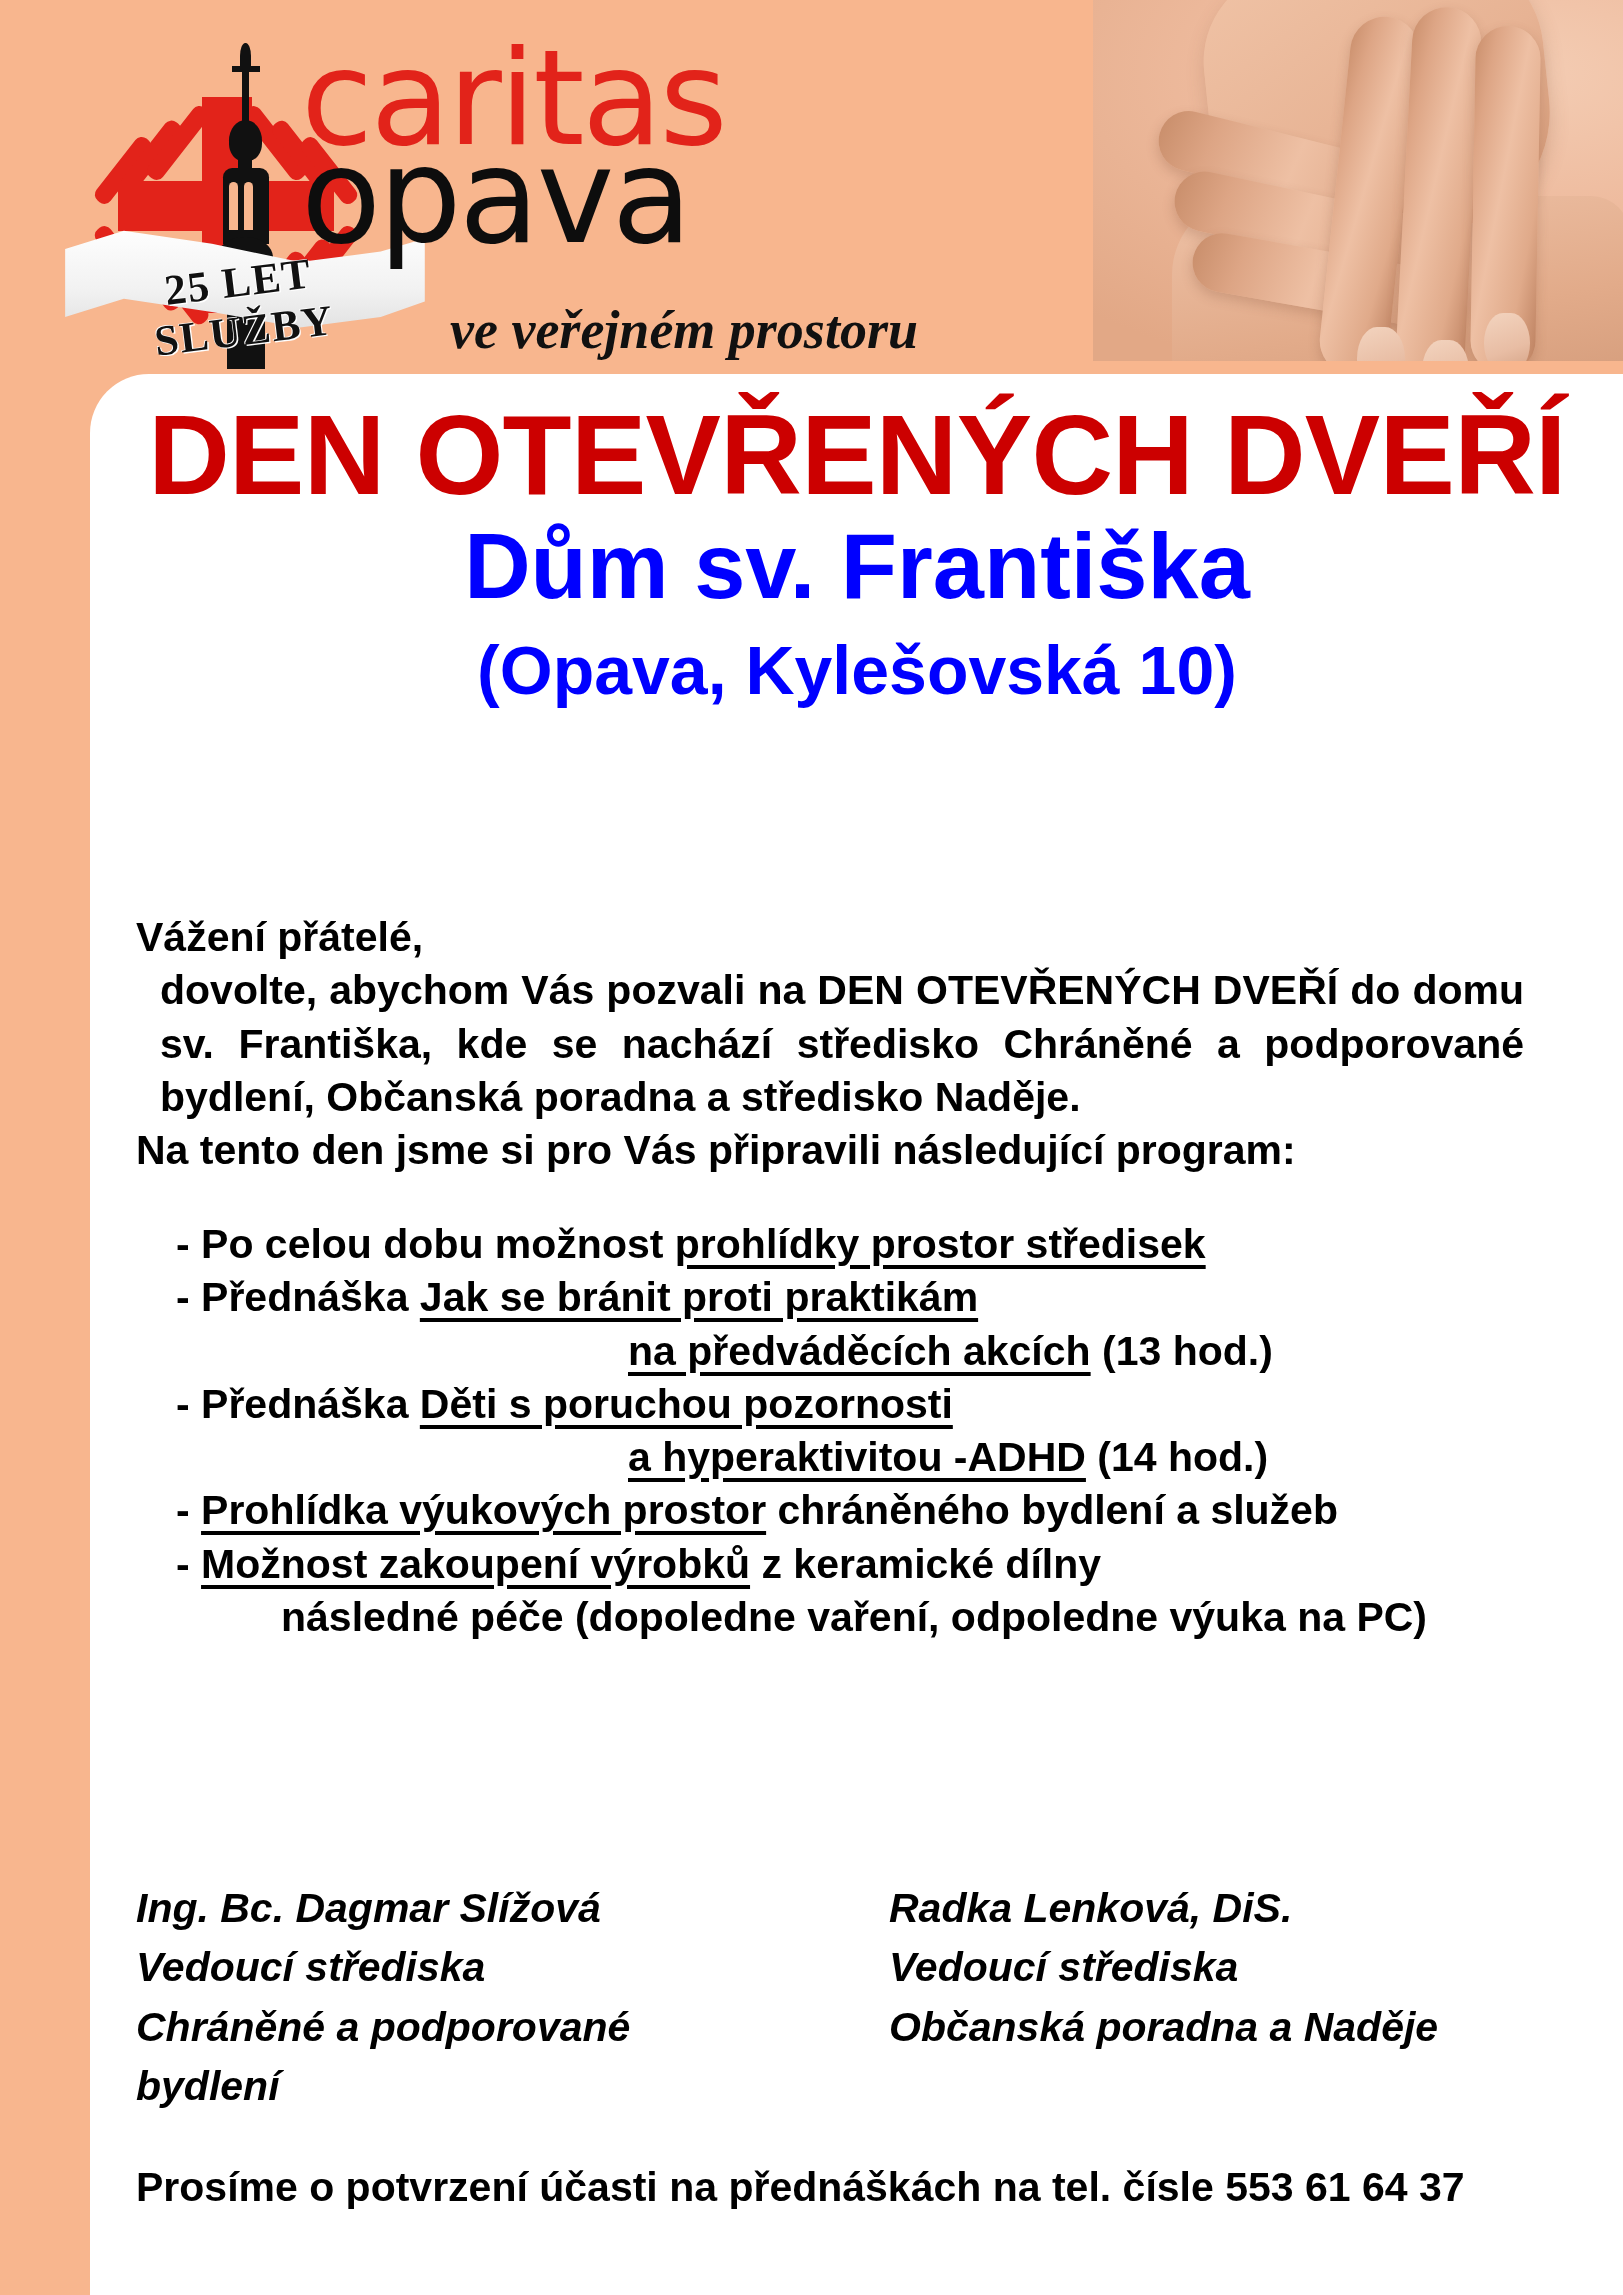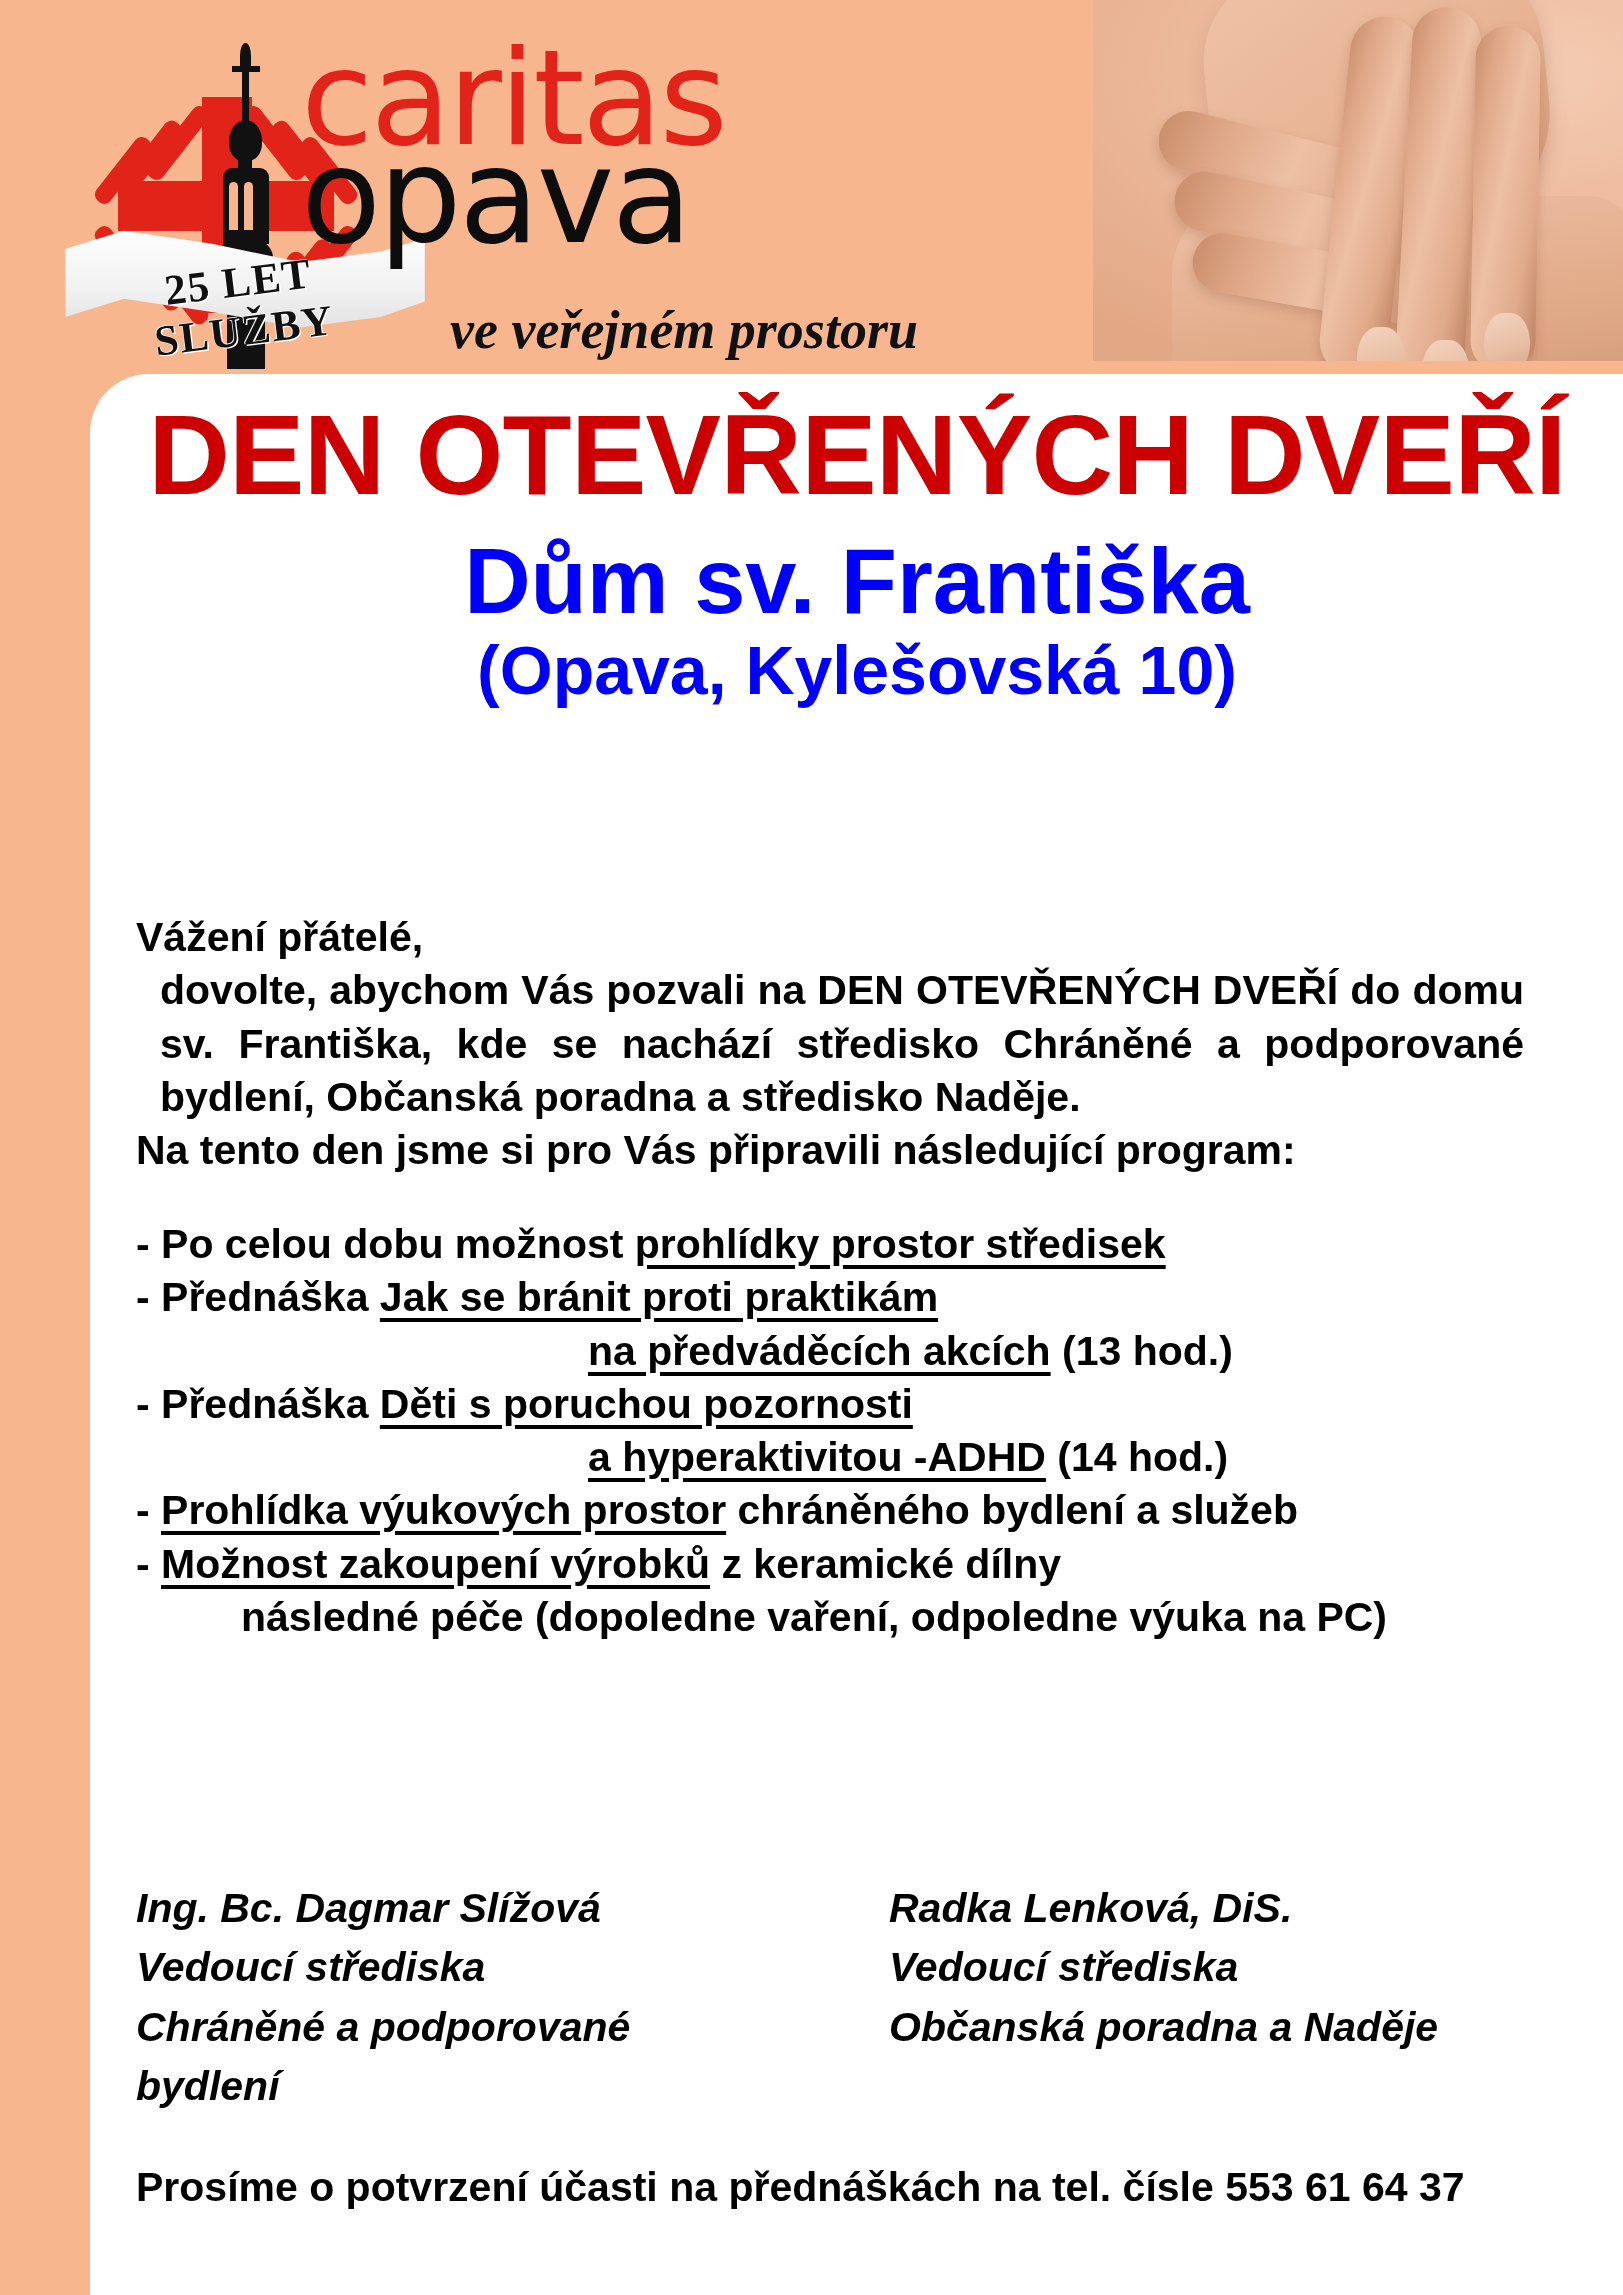--- a/index.html
+++ b/index.html
@@ -241,7 +241,7 @@
   }
   #title-sub {
     position: absolute;
-    left: 0; top: 161px;
+    left: 0; top: 146px;
     width: 1534px;
     text-align: center;
     color: #0000FF;

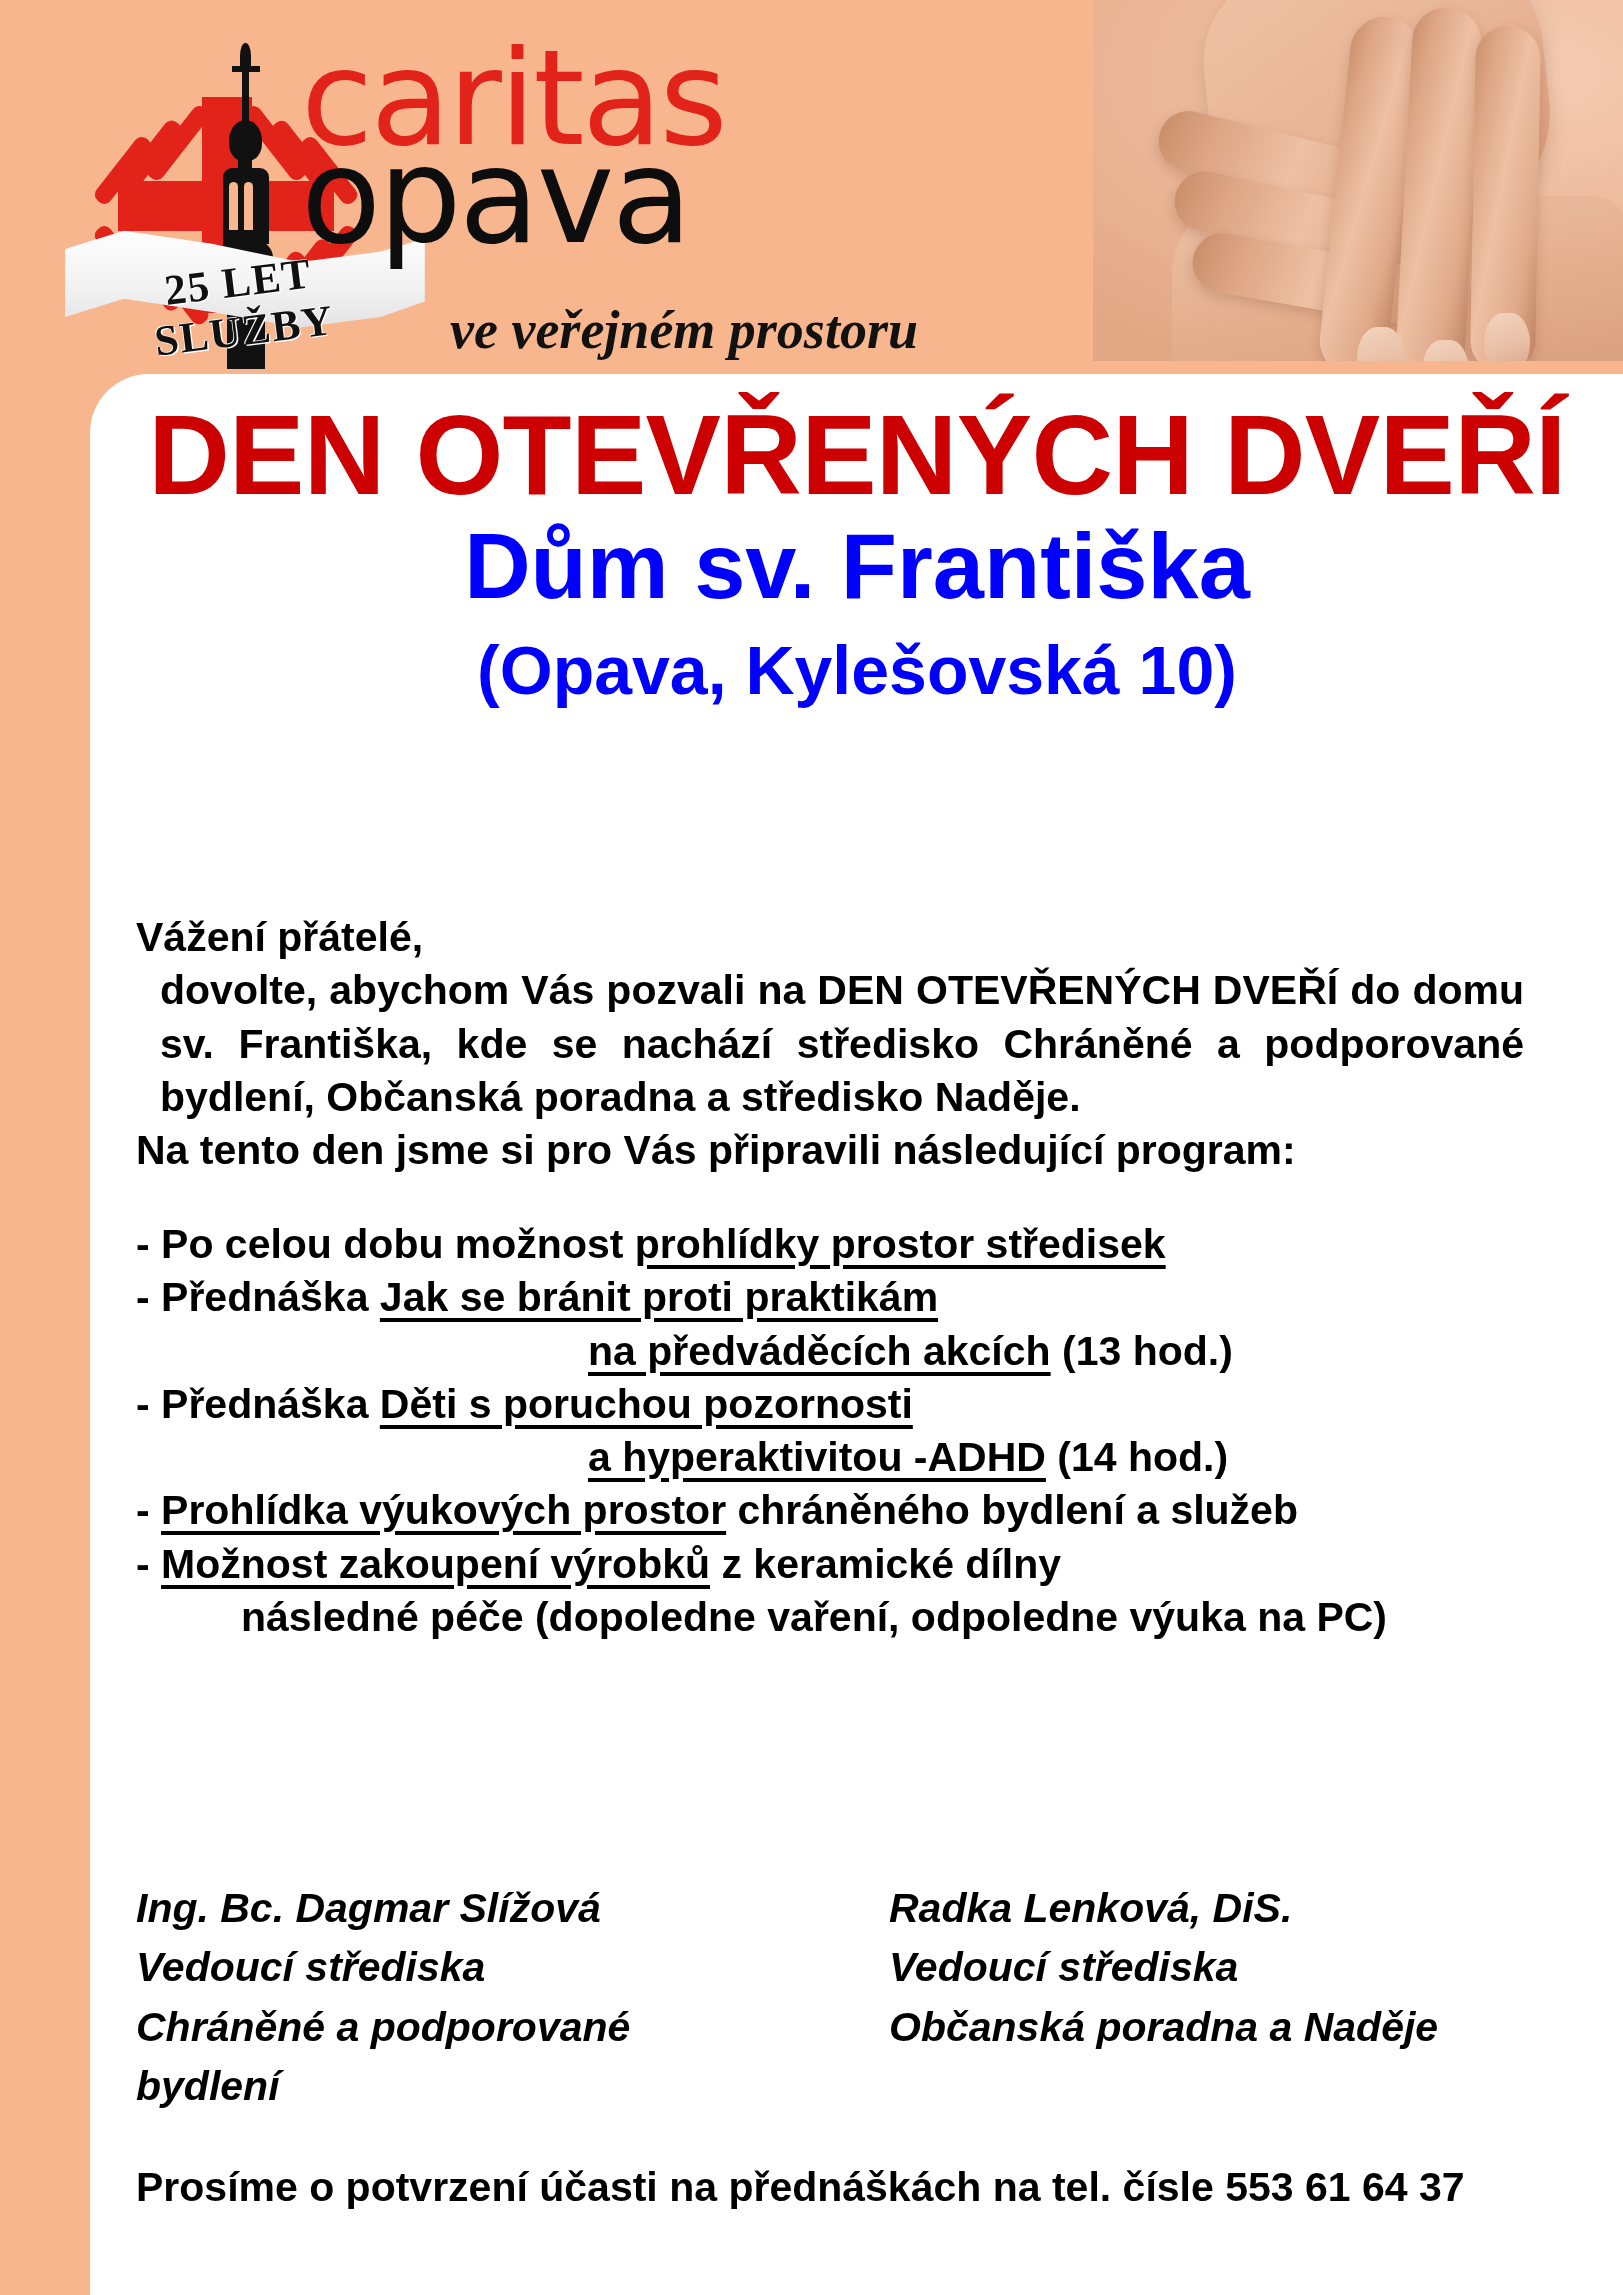--- a/index.html
+++ b/index.html
@@ -287,7 +287,7 @@
   #para-intro .justified { text-align: justify; margin-left: 24px; }
   #para-intro .lastline  { text-align: left; }
 
-  #program { top: 844px; }
+  #program { top: 844px; margin-left: 40px; }
   #program .pline { white-space: nowrap; }
   #program .indent1 { padding-left: 452px; }
   #program .indent2 { padding-left: 105px; }

